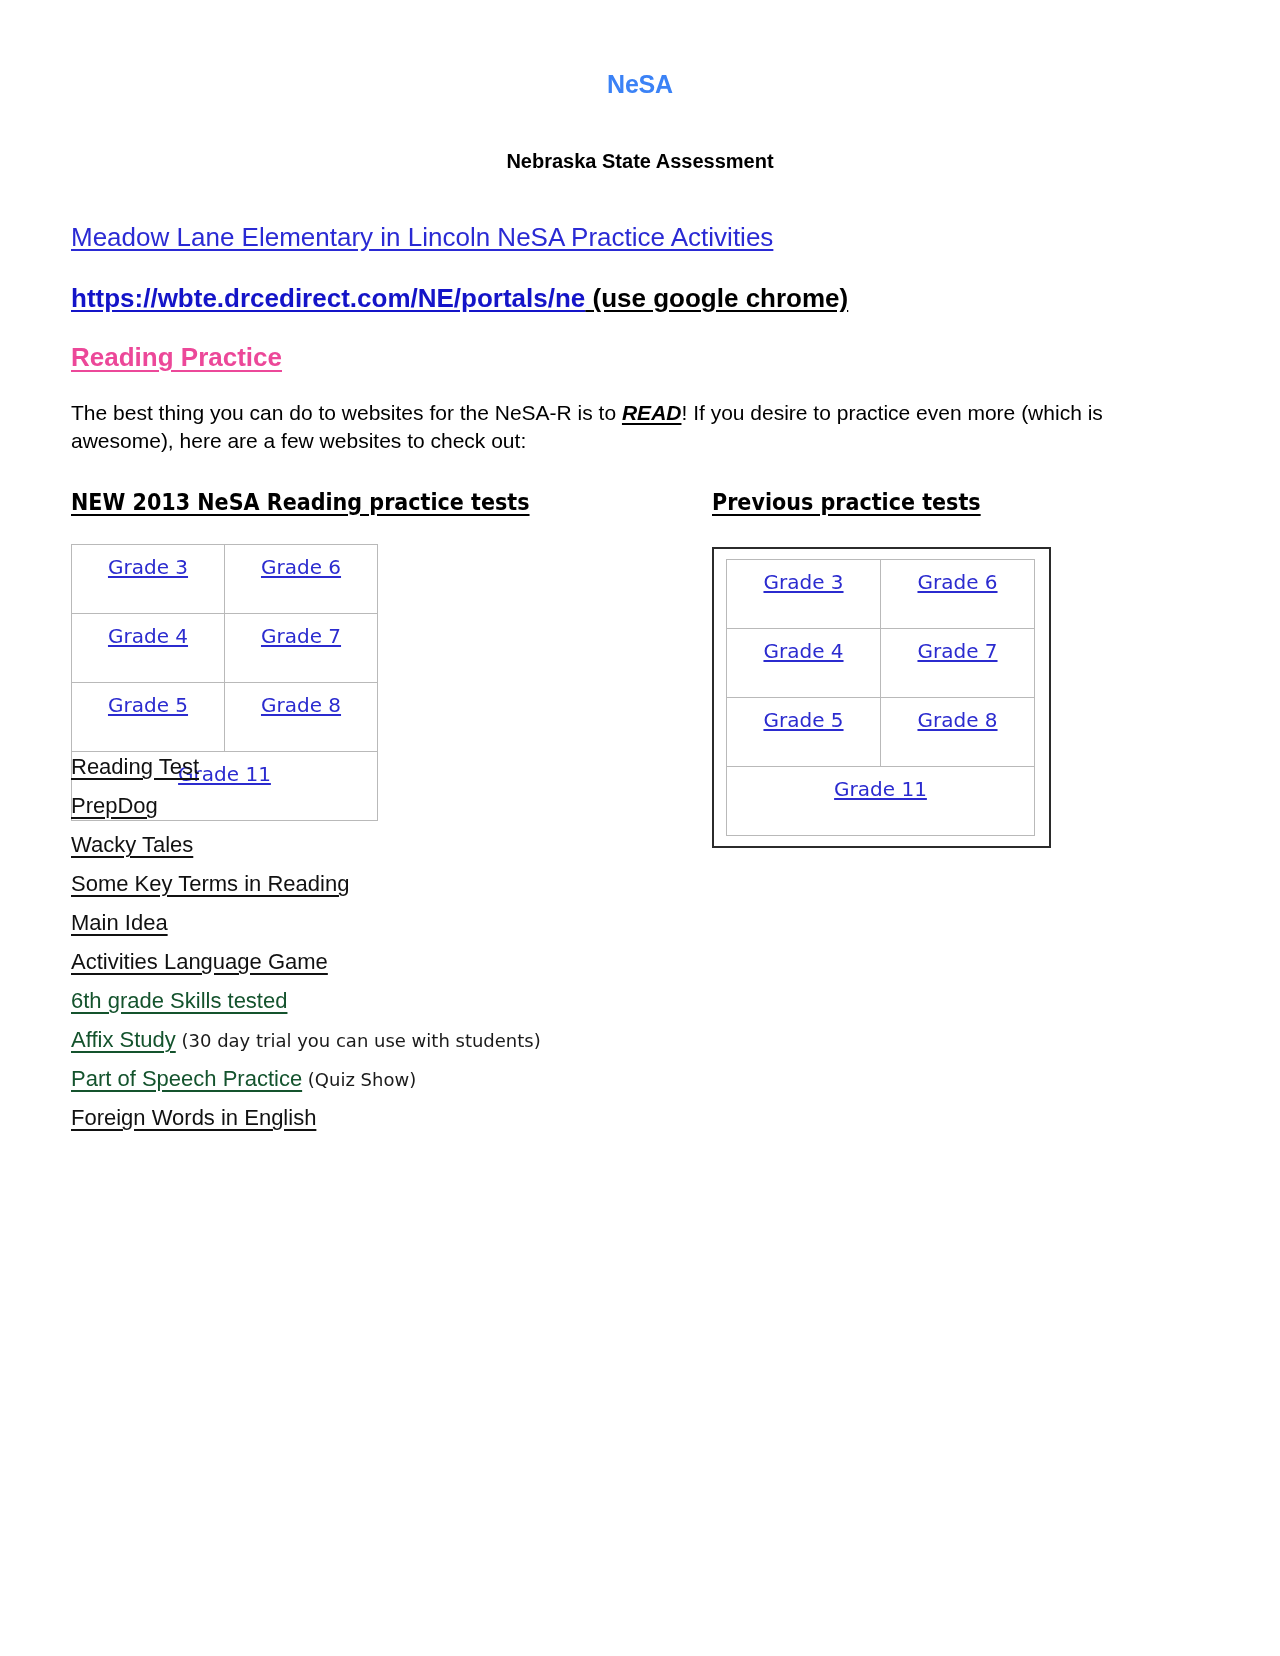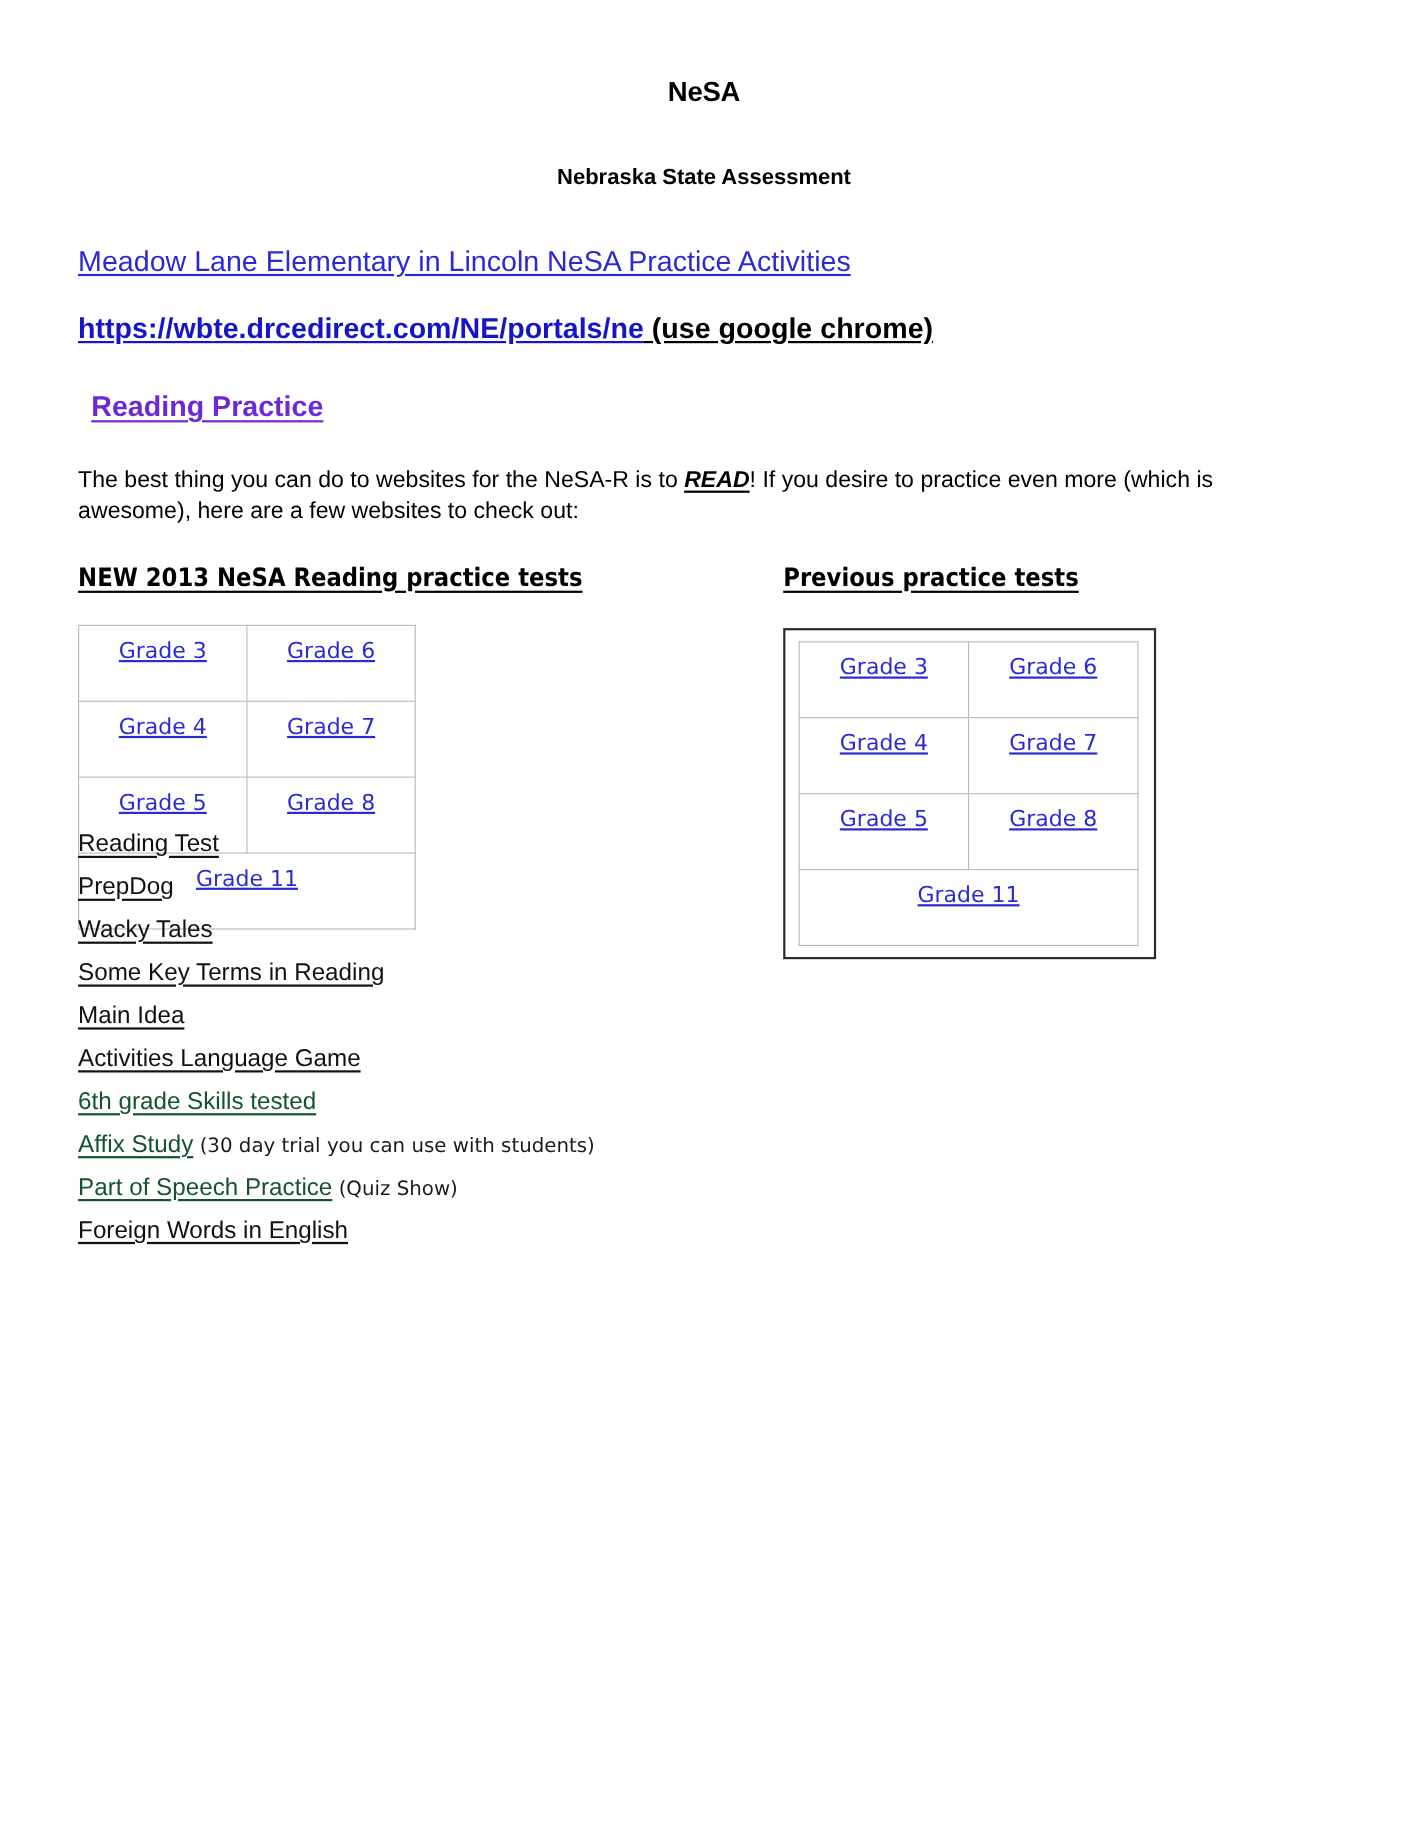--- a/index.html
+++ b/index.html
@@ -31,7 +31,7 @@
     text-align: center;
     font-weight: bold;
     font-size: 25px;
-    color: #000000;
+    color: #3b82f6;
     margin: 0;
     padding-top: 70px;
     letter-spacing: -0.2px;

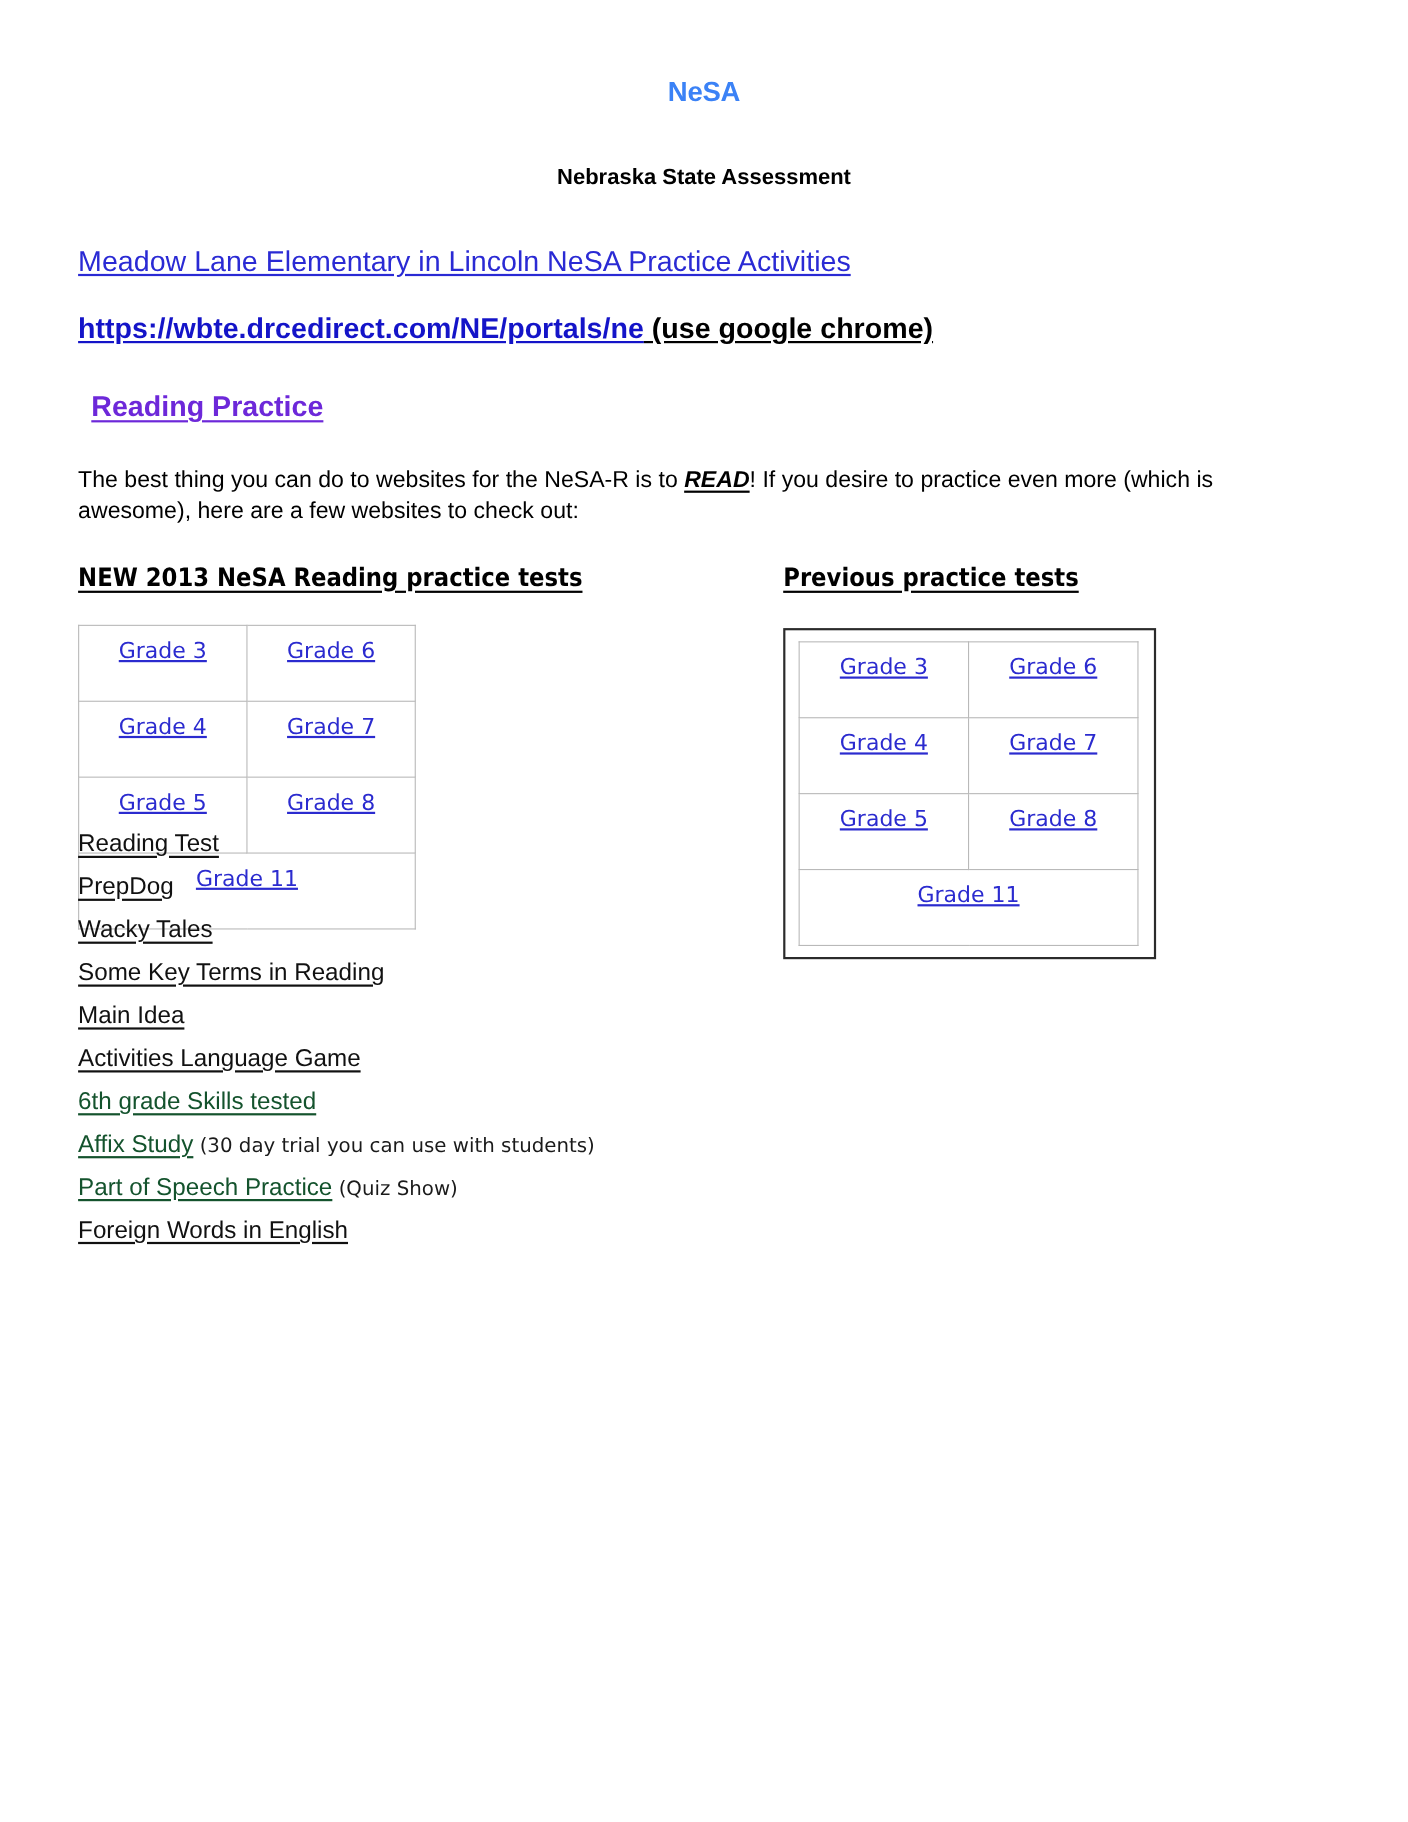--- a/index.html
+++ b/index.html
@@ -77,11 +77,11 @@
 
   
   .section-heading {
-    margin: 12px;
+    margin: 0;
     padding: 28px 0 0 71px;
     font-size: 26px;
     font-weight: bold;
-    color: #6d28d9;
+    color: #ec4899;
   }
   .section-heading span {
     text-decoration: underline;

